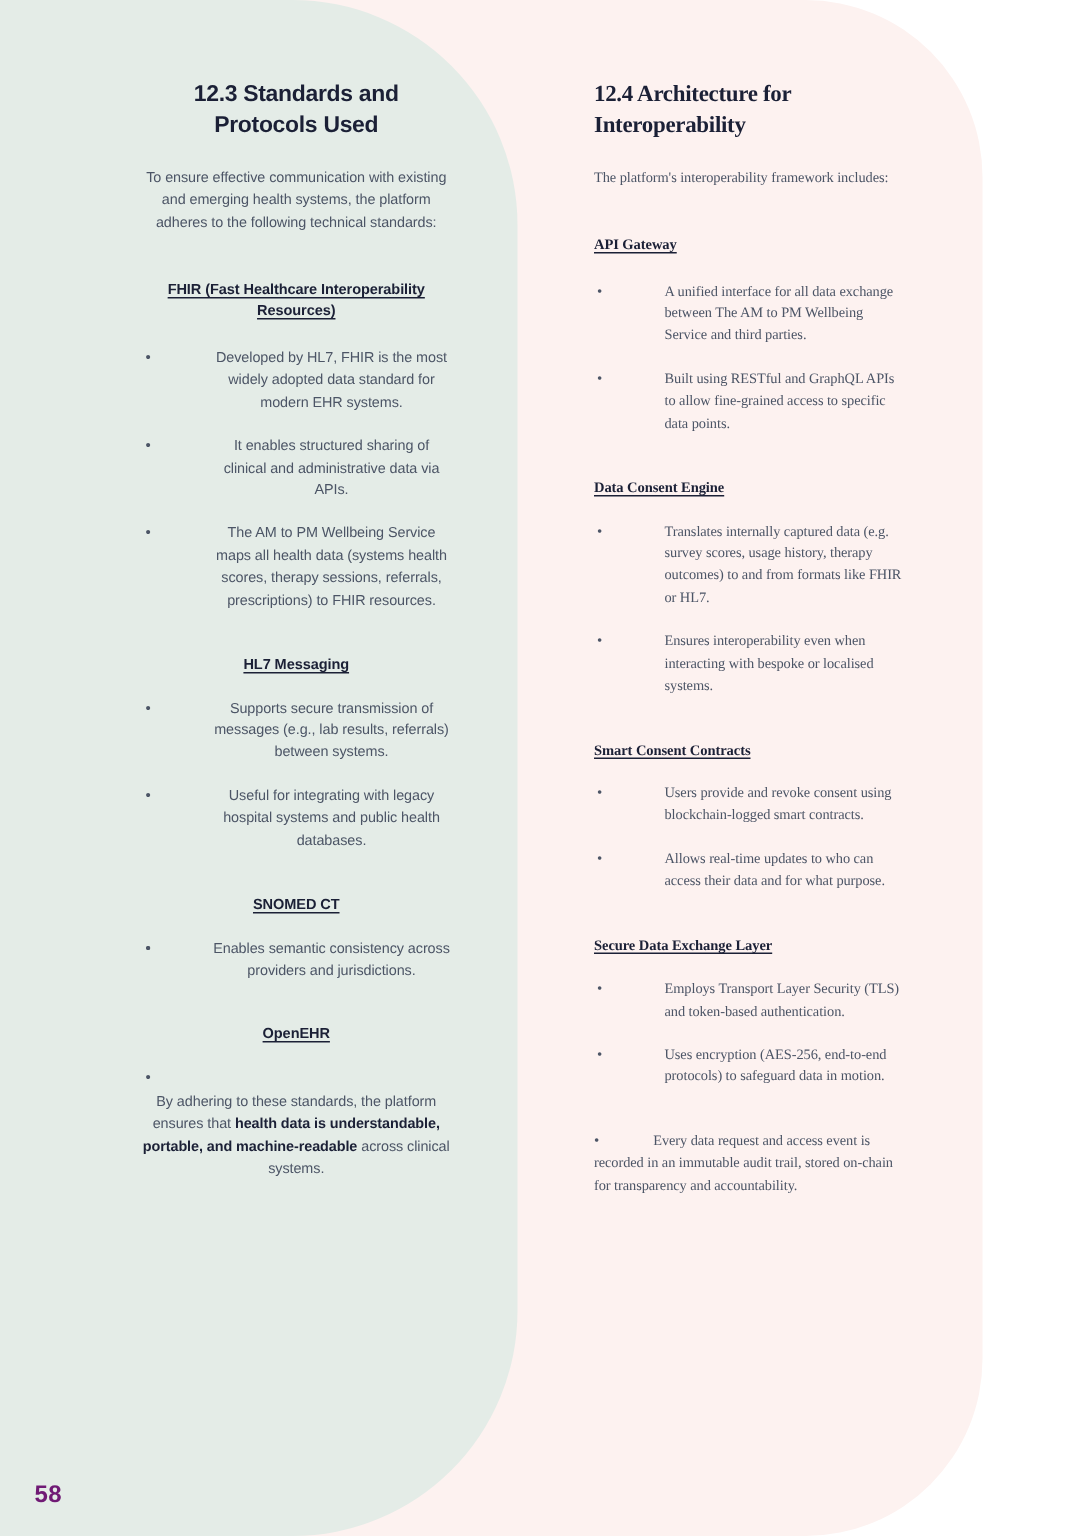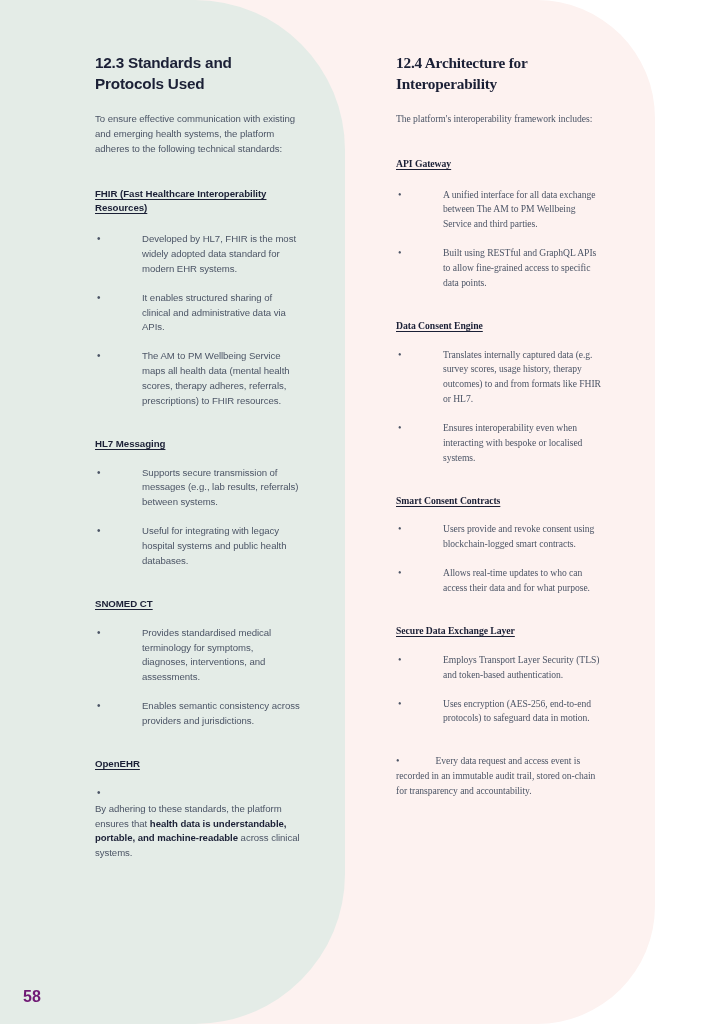--- a/index.html
+++ b/index.html
@@ -50,7 +50,7 @@
     line-height: 14.9px;
     letter-spacing: -0.05px;
   }
-  .col-left  { left: 95px; }
+  .col-left  { left: 95px; text-align: center; }
   .col-right { left: 396px; font-family: Liberation Serif, serif; }
 
   h2.section-title {

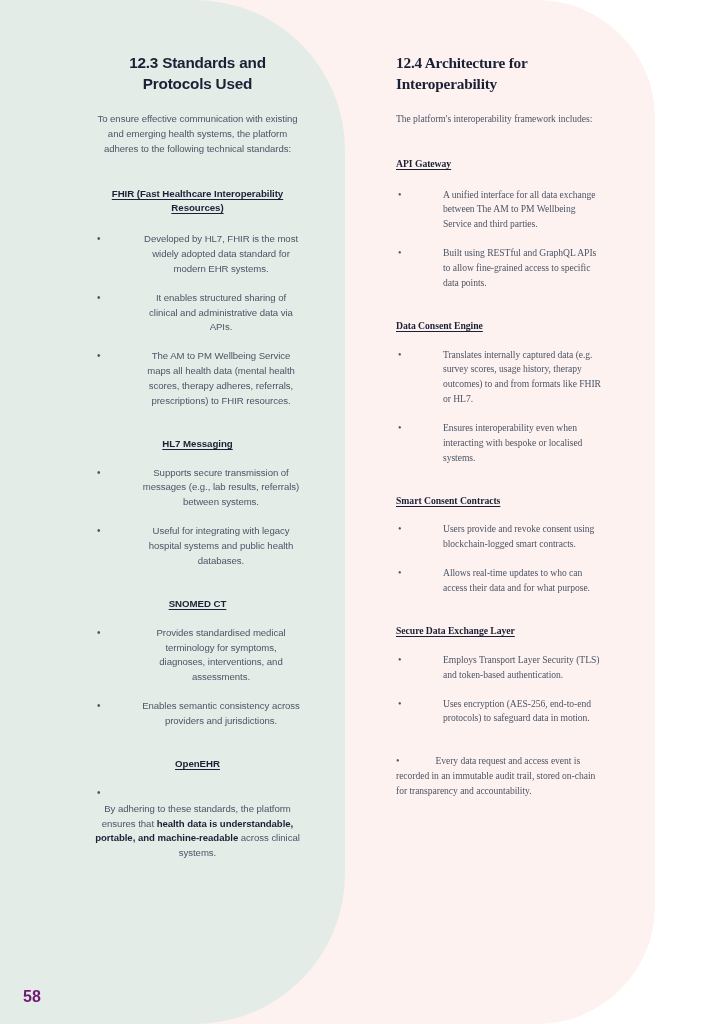--- a/index.html
+++ b/index.html
@@ -141,7 +141,7 @@
     <ul class="bullets">
       <li><span class="dot">•</span><span>Developed by HL7, FHIR is the most widely adopted data standard for modern EHR systems.</span></li>
       <li><span class="dot">•</span><span>It enables structured sharing of clinical and administrative data via APIs.</span></li>
-      <li><span class="dot">•</span><span>The AM to PM Wellbeing Service maps all health data (mental health scores, therapy adheres, referrals, prescriptions) to FHIR resources.</span></li>
+      <li><span class="dot">•</span><span>The AM to PM Wellbeing Service maps all health data (systems health scores, therapy sessions, referrals, prescriptions) to FHIR resources.</span></li>
     </ul>
 
     <div class="spacer-sm"></div>

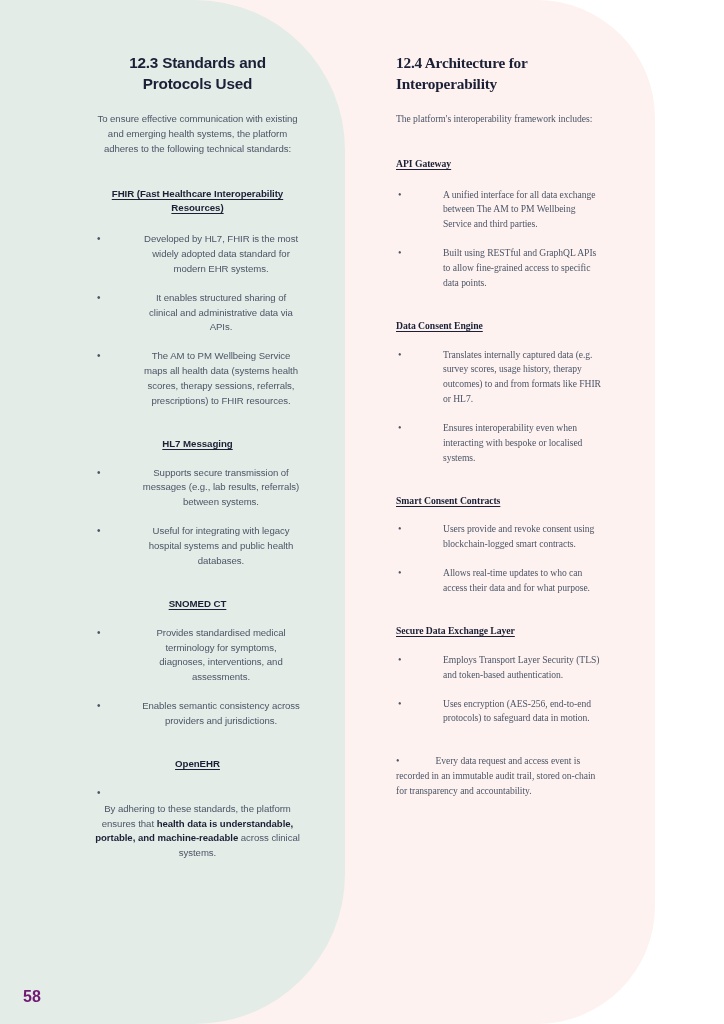--- a/index.html
+++ b/index.html
@@ -154,7 +154,7 @@
     <div class="spacer-sm"></div>
     <h3 class="subhead tight">SNOMED CT</h3>
     <ul class="bullets">
-      <li><span class="dot">•</span><span>Provides standardised medical terminology for symptoms, diagnoses, interventions, and assessments.</span></li>
+      <li><span class="dot">•</span></li>
       <li><span class="dot">•</span><span>Enables semantic consistency across providers and jurisdictions.</span></li>
     </ul>
 

